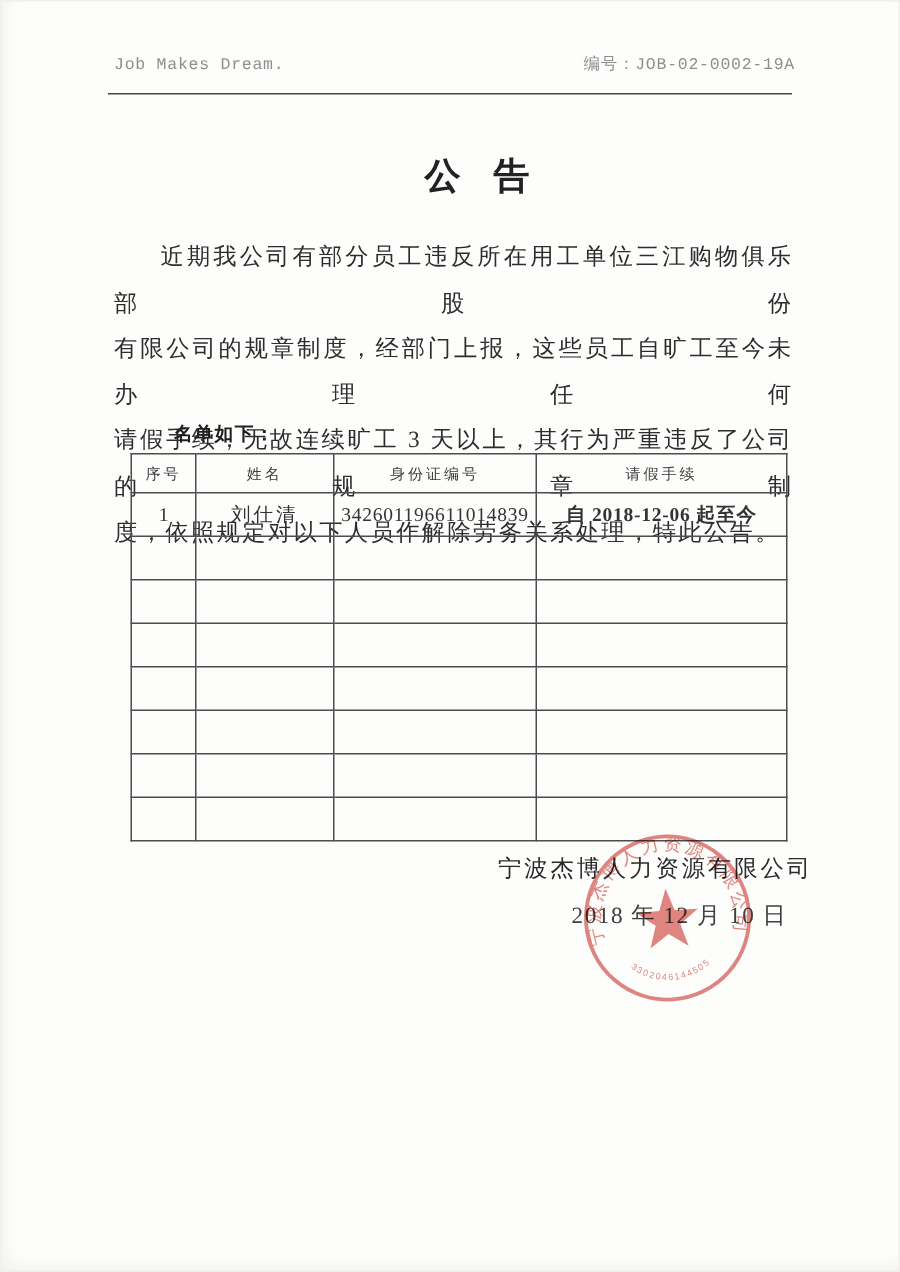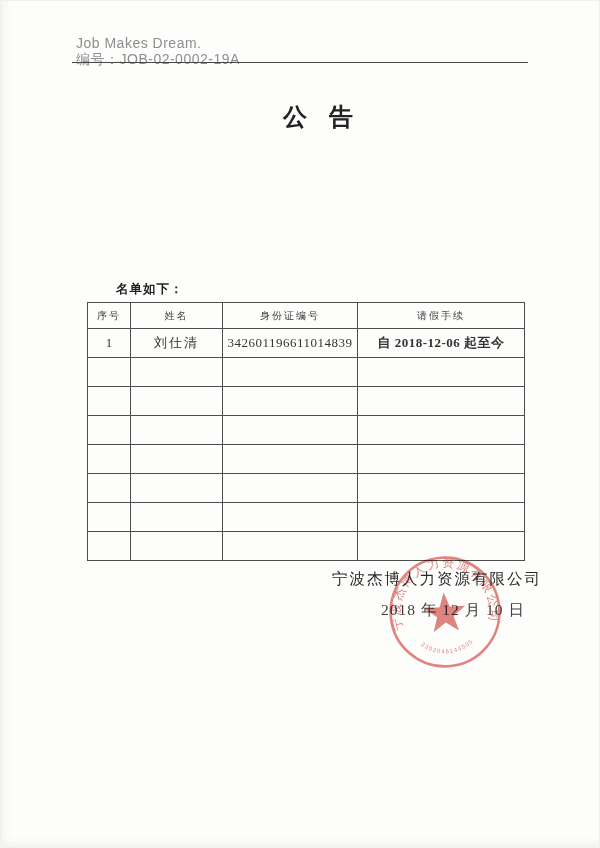--- a/index.html
+++ b/index.html
@@ -14,8 +14,8 @@
   .doc-header {
     position:absolute; top:35px; left:76px; right:70px;
     display:flex; justify-content:space-between; align-items:baseline;
-    font-family:Liberation Sans, sans-serif;
-    font-size:14px; color:#8e8e8e; letter-spacing:0.5px;flex-direction:column;
+    font-family:Liberation Mono, monospace;
+    font-size:11px; color:#8e8e8e; letter-spacing:0.5px;
   }
   .header-rule {
     position:absolute; top:62px; left:72px; right:72px;

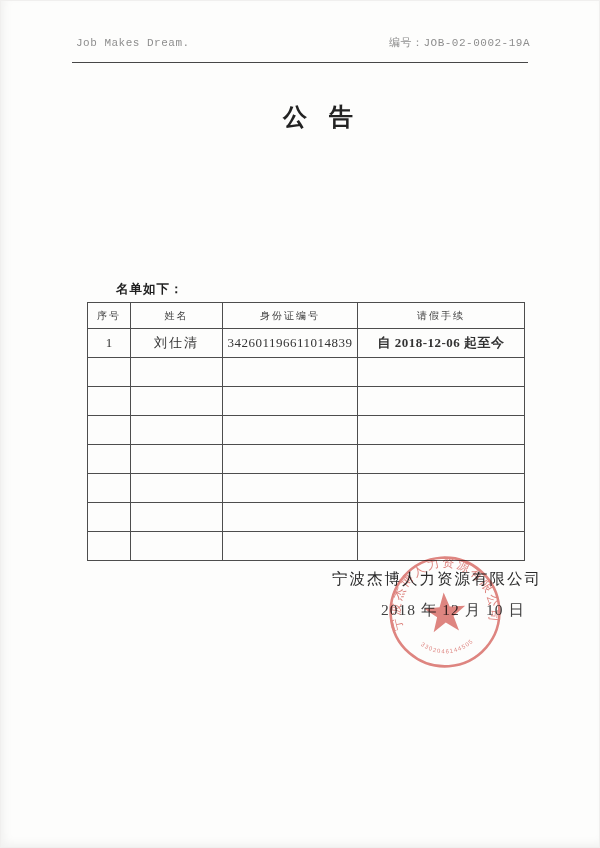--- a/index.html
+++ b/index.html
@@ -88,6 +88,12 @@
 
   <div class="doc-title">公 告</div>
 
+  <div class="doc-body">
+    <div class="body-line justify indent">近期我公司有部分员工违反所在用工单位三江购物俱乐部股份</div>
+    <div class="body-line justify">有限公司的规章制度，经部门上报，这些员工自旷工至今未办理任何</div>
+    <div class="body-line justify">请假手续，无故连续旷工 3 天以上，其行为严重违反了公司的规章制</div>
+    <div class="body-line">度，依照规定对以下人员作解除劳务关系处理，特此公告。</div>
+  </div>
 
   <div class="list-label">名单如下：</div>
 

